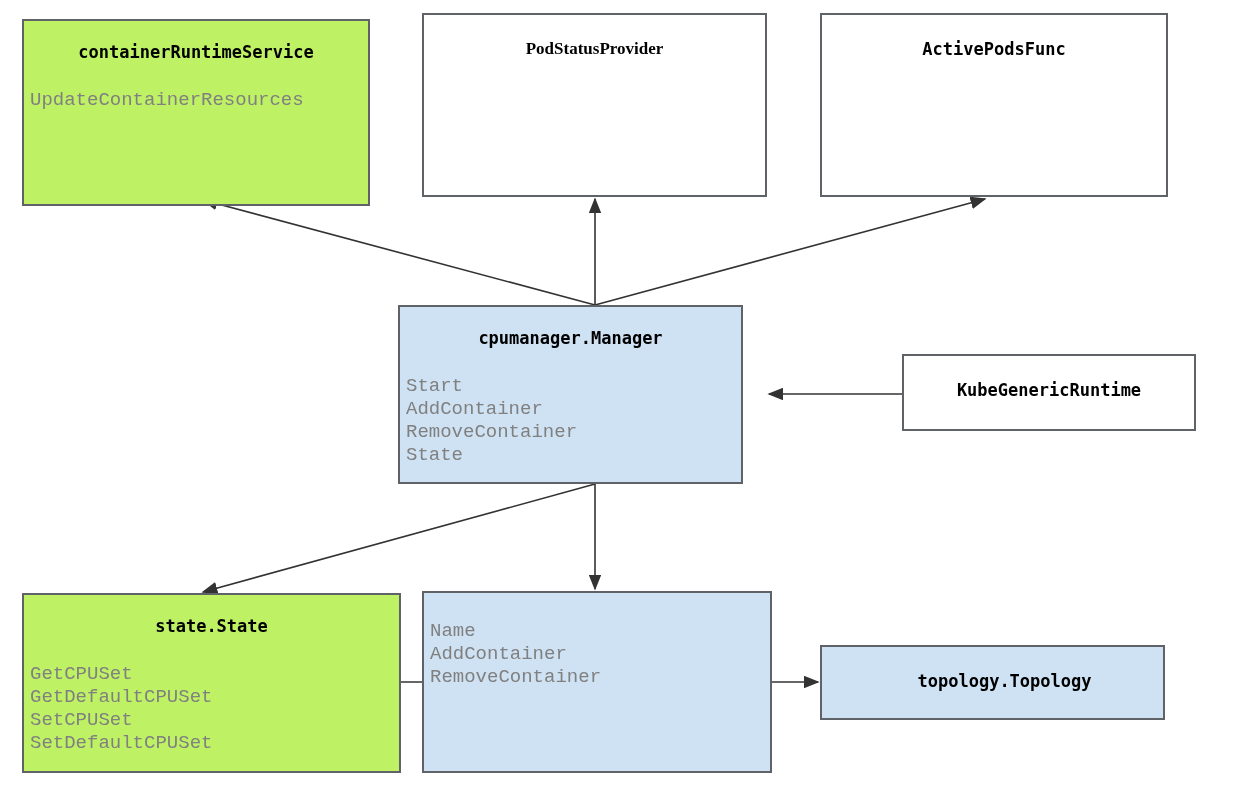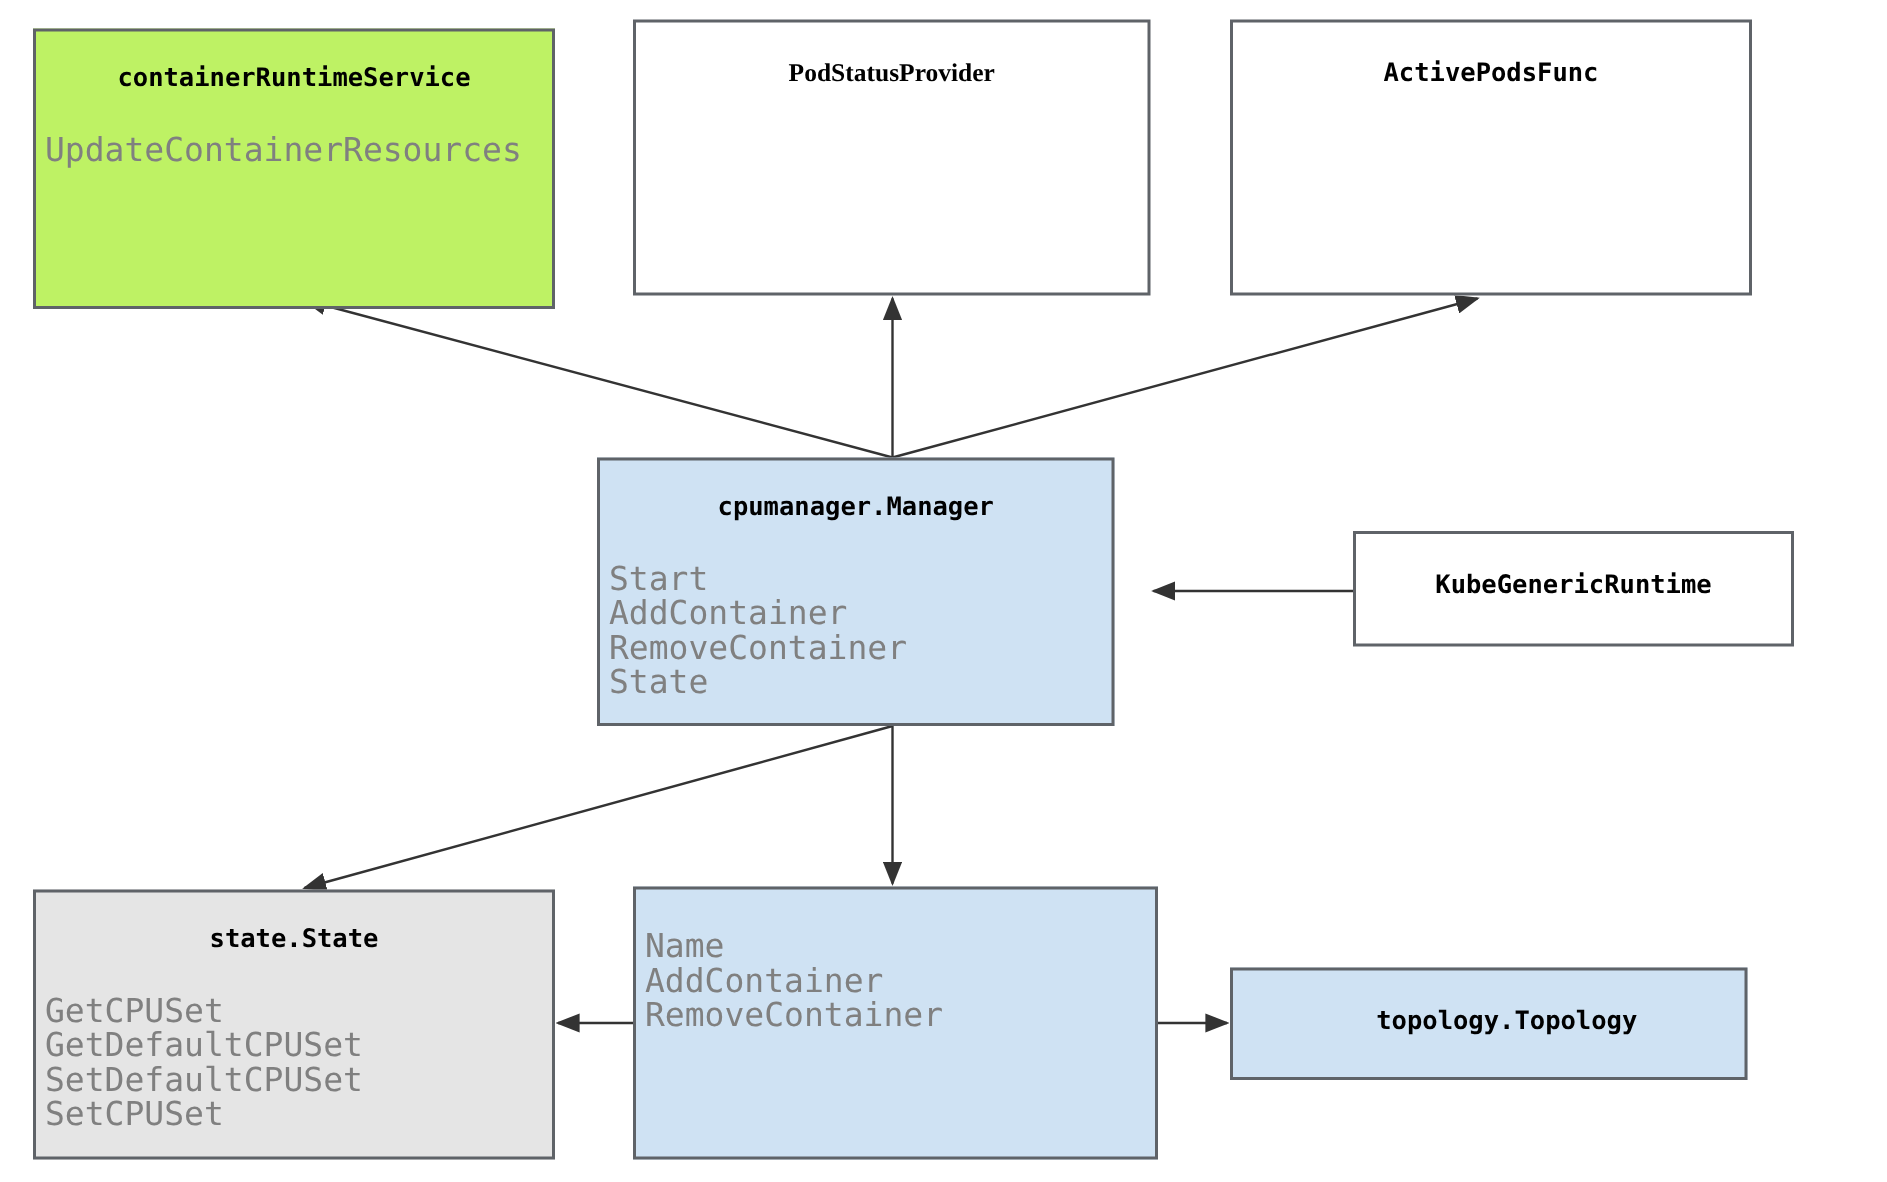--- a/index.html
+++ b/index.html
@@ -45,9 +45,10 @@
   }
   .node-methods {
     color: #808080;
-    font-size: 22px;
+    font-size: 19px;
     line-height: 23px;
     white-space: pre;
+    font-family: Liberation Mono, monospace;
   }
   .method-line {
     white-space: pre;

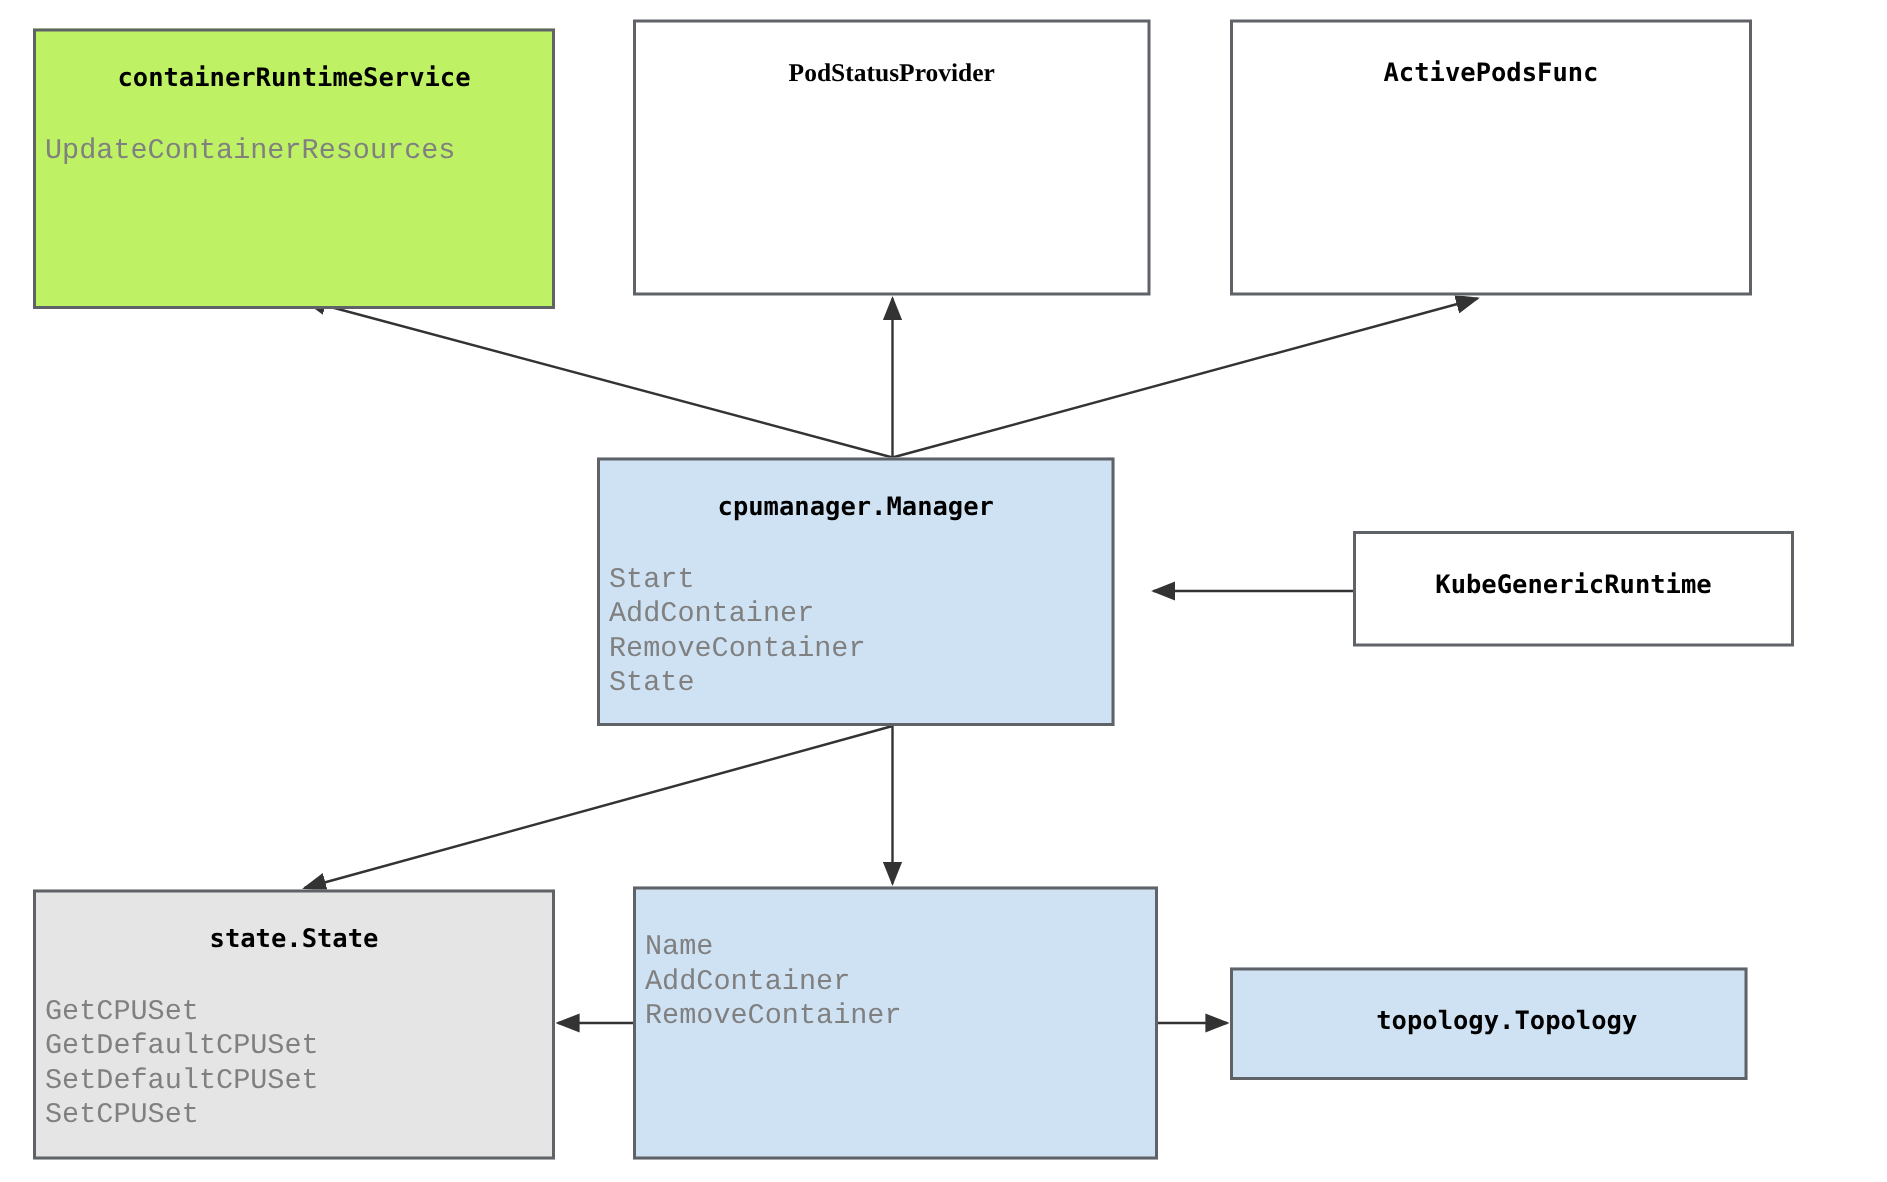--- a/index.html
+++ b/index.html
@@ -95,7 +95,7 @@
       <div class="node" style="left: 902px; top: 354px; width: 294px; height: 77px; border-color: rgb(95, 99, 104); background: rgb(255, 255, 255);">
         <div class="node-title" style="color: rgb(0, 0, 0); margin-top: 24px;">KubeGenericRuntime</div>
       </div>
-      <div class="node blue" style="left: 22px; top: 593px; width: 348px; height: 180px; border-color: rgb(95, 99, 104); background: #e5e5e5;">
+      <div class="node blue" style="left: 22px; top: 593px; width: 379px; height: 180px; border-color: rgb(95, 99, 104); background: #bef264;">
         <div class="node-title" style="color: rgb(0, 0, 0); margin-top: 21px;">state.State</div>
         <div class="node-methods" style="color: rgb(128, 128, 128); margin-top: 27px; margin-left: 6px;"><div class="method-line">GetCPUSet</div><div class="method-line">GetDefaultCPUSet</div><div class="method-line">SetDefaultCPUSet</div><div class="method-line">SetCPUSet</div></div>
       </div>

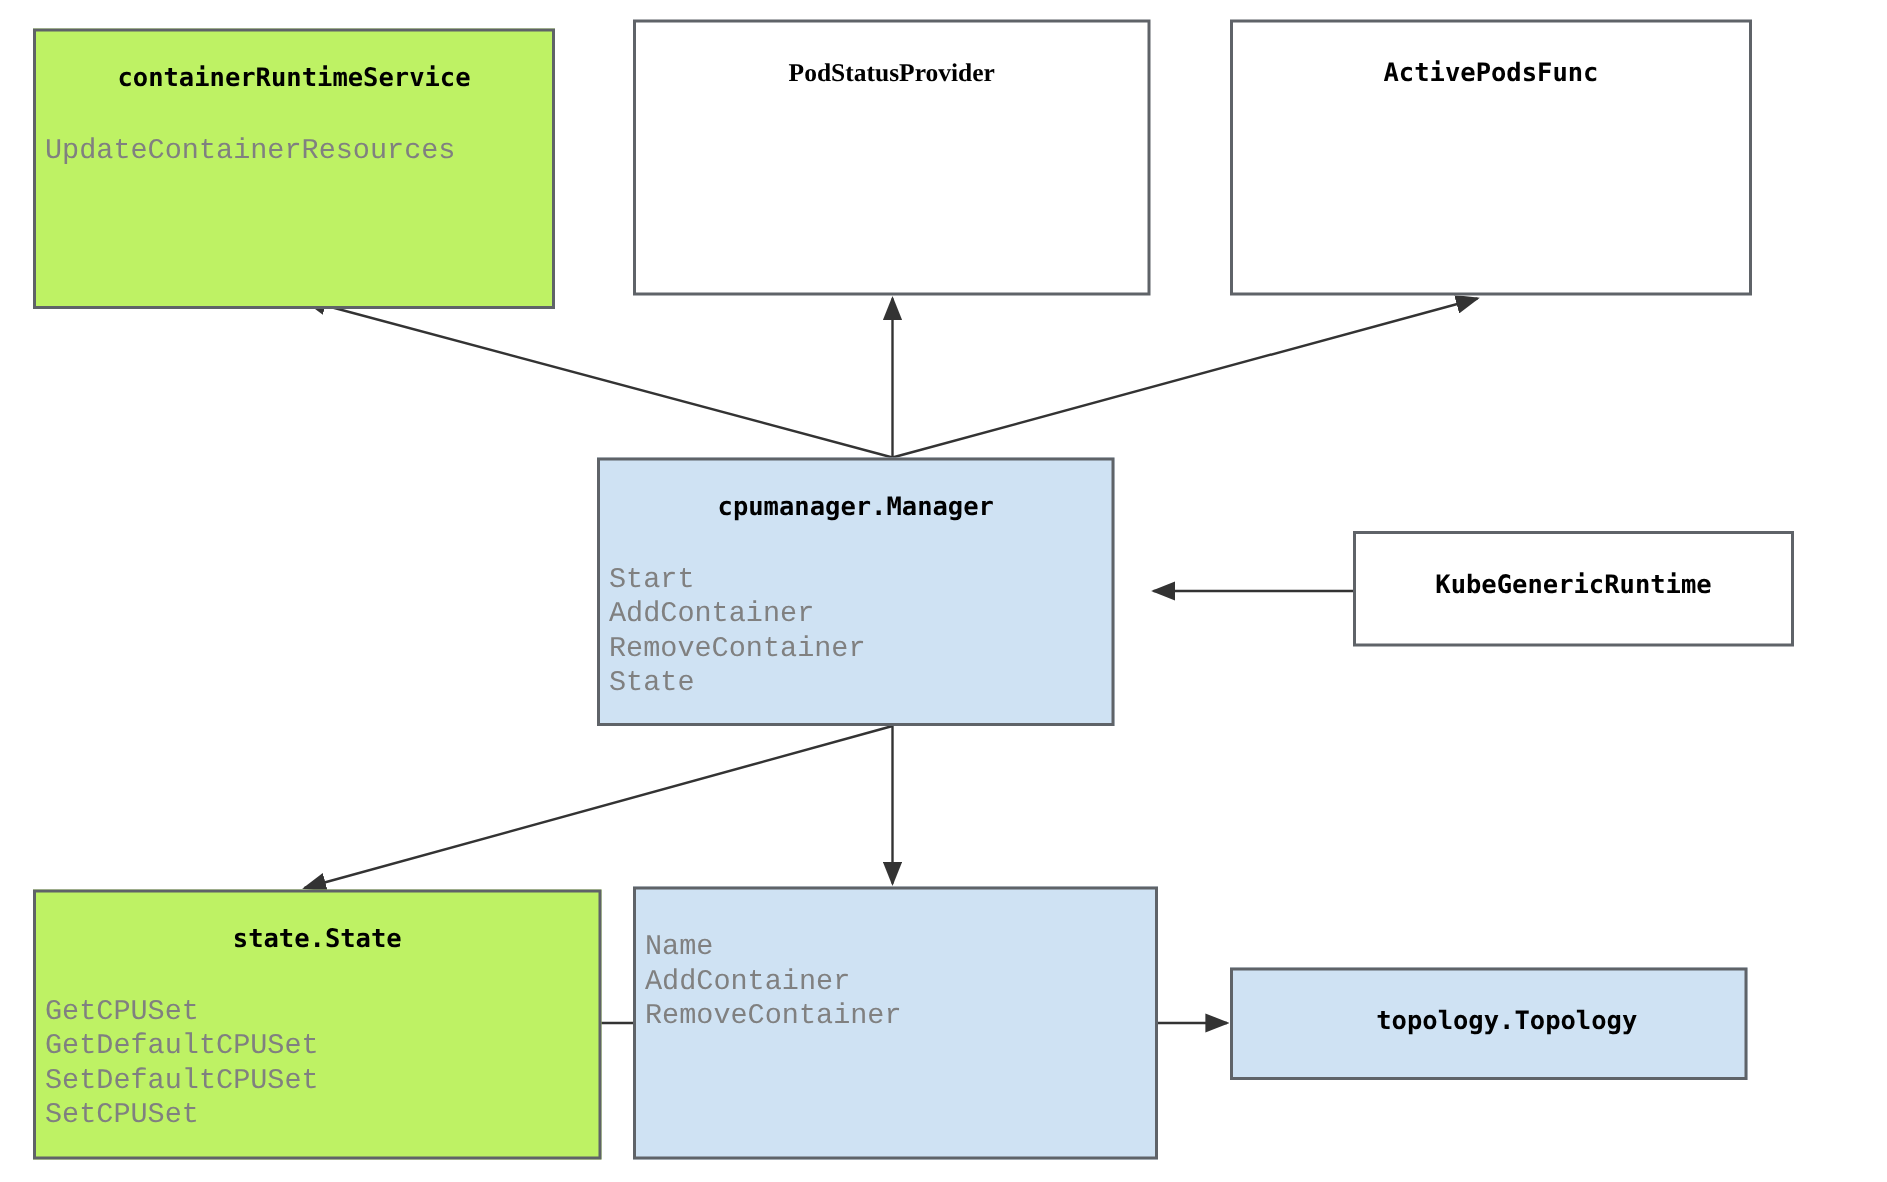--- a/index.html
+++ b/index.html
@@ -97,7 +97,7 @@
       </div>
       <div class="node blue" style="left: 22px; top: 593px; width: 379px; height: 180px; border-color: rgb(95, 99, 104); background: #bef264;">
         <div class="node-title" style="color: rgb(0, 0, 0); margin-top: 21px;">state.State</div>
-        <div class="node-methods" style="color: rgb(128, 128, 128); margin-top: 27px; margin-left: 6px;"><div class="method-line">GetCPUSet</div><div class="method-line">GetDefaultCPUSet</div><div class="method-line">SetDefaultCPUSet</div><div class="method-line">SetCPUSet</div></div>
+        <div class="node-methods" style="color: rgb(128, 128, 128); margin-top: 27px; margin-left: 6px;"><div class="method-line">GetCPUSet</div><div class="method-line">GetDefaultCPUSet</div><div class="method-line">SetCPUSet</div><div class="method-line">SetDefaultCPUSet</div></div>
       </div>
       <div class="node blue" style="left: 422px; top: 591px; width: 350px; height: 182px; border-color: rgb(95, 99, 104); background: rgb(207, 226, 243);">
         <div class="node-methods" style="color: rgb(128, 128, 128); margin-top: 27px; margin-left: 6px;"><div class="method-line">Name</div><div class="method-line">AddContainer</div><div class="method-line">RemoveContainer</div></div>

